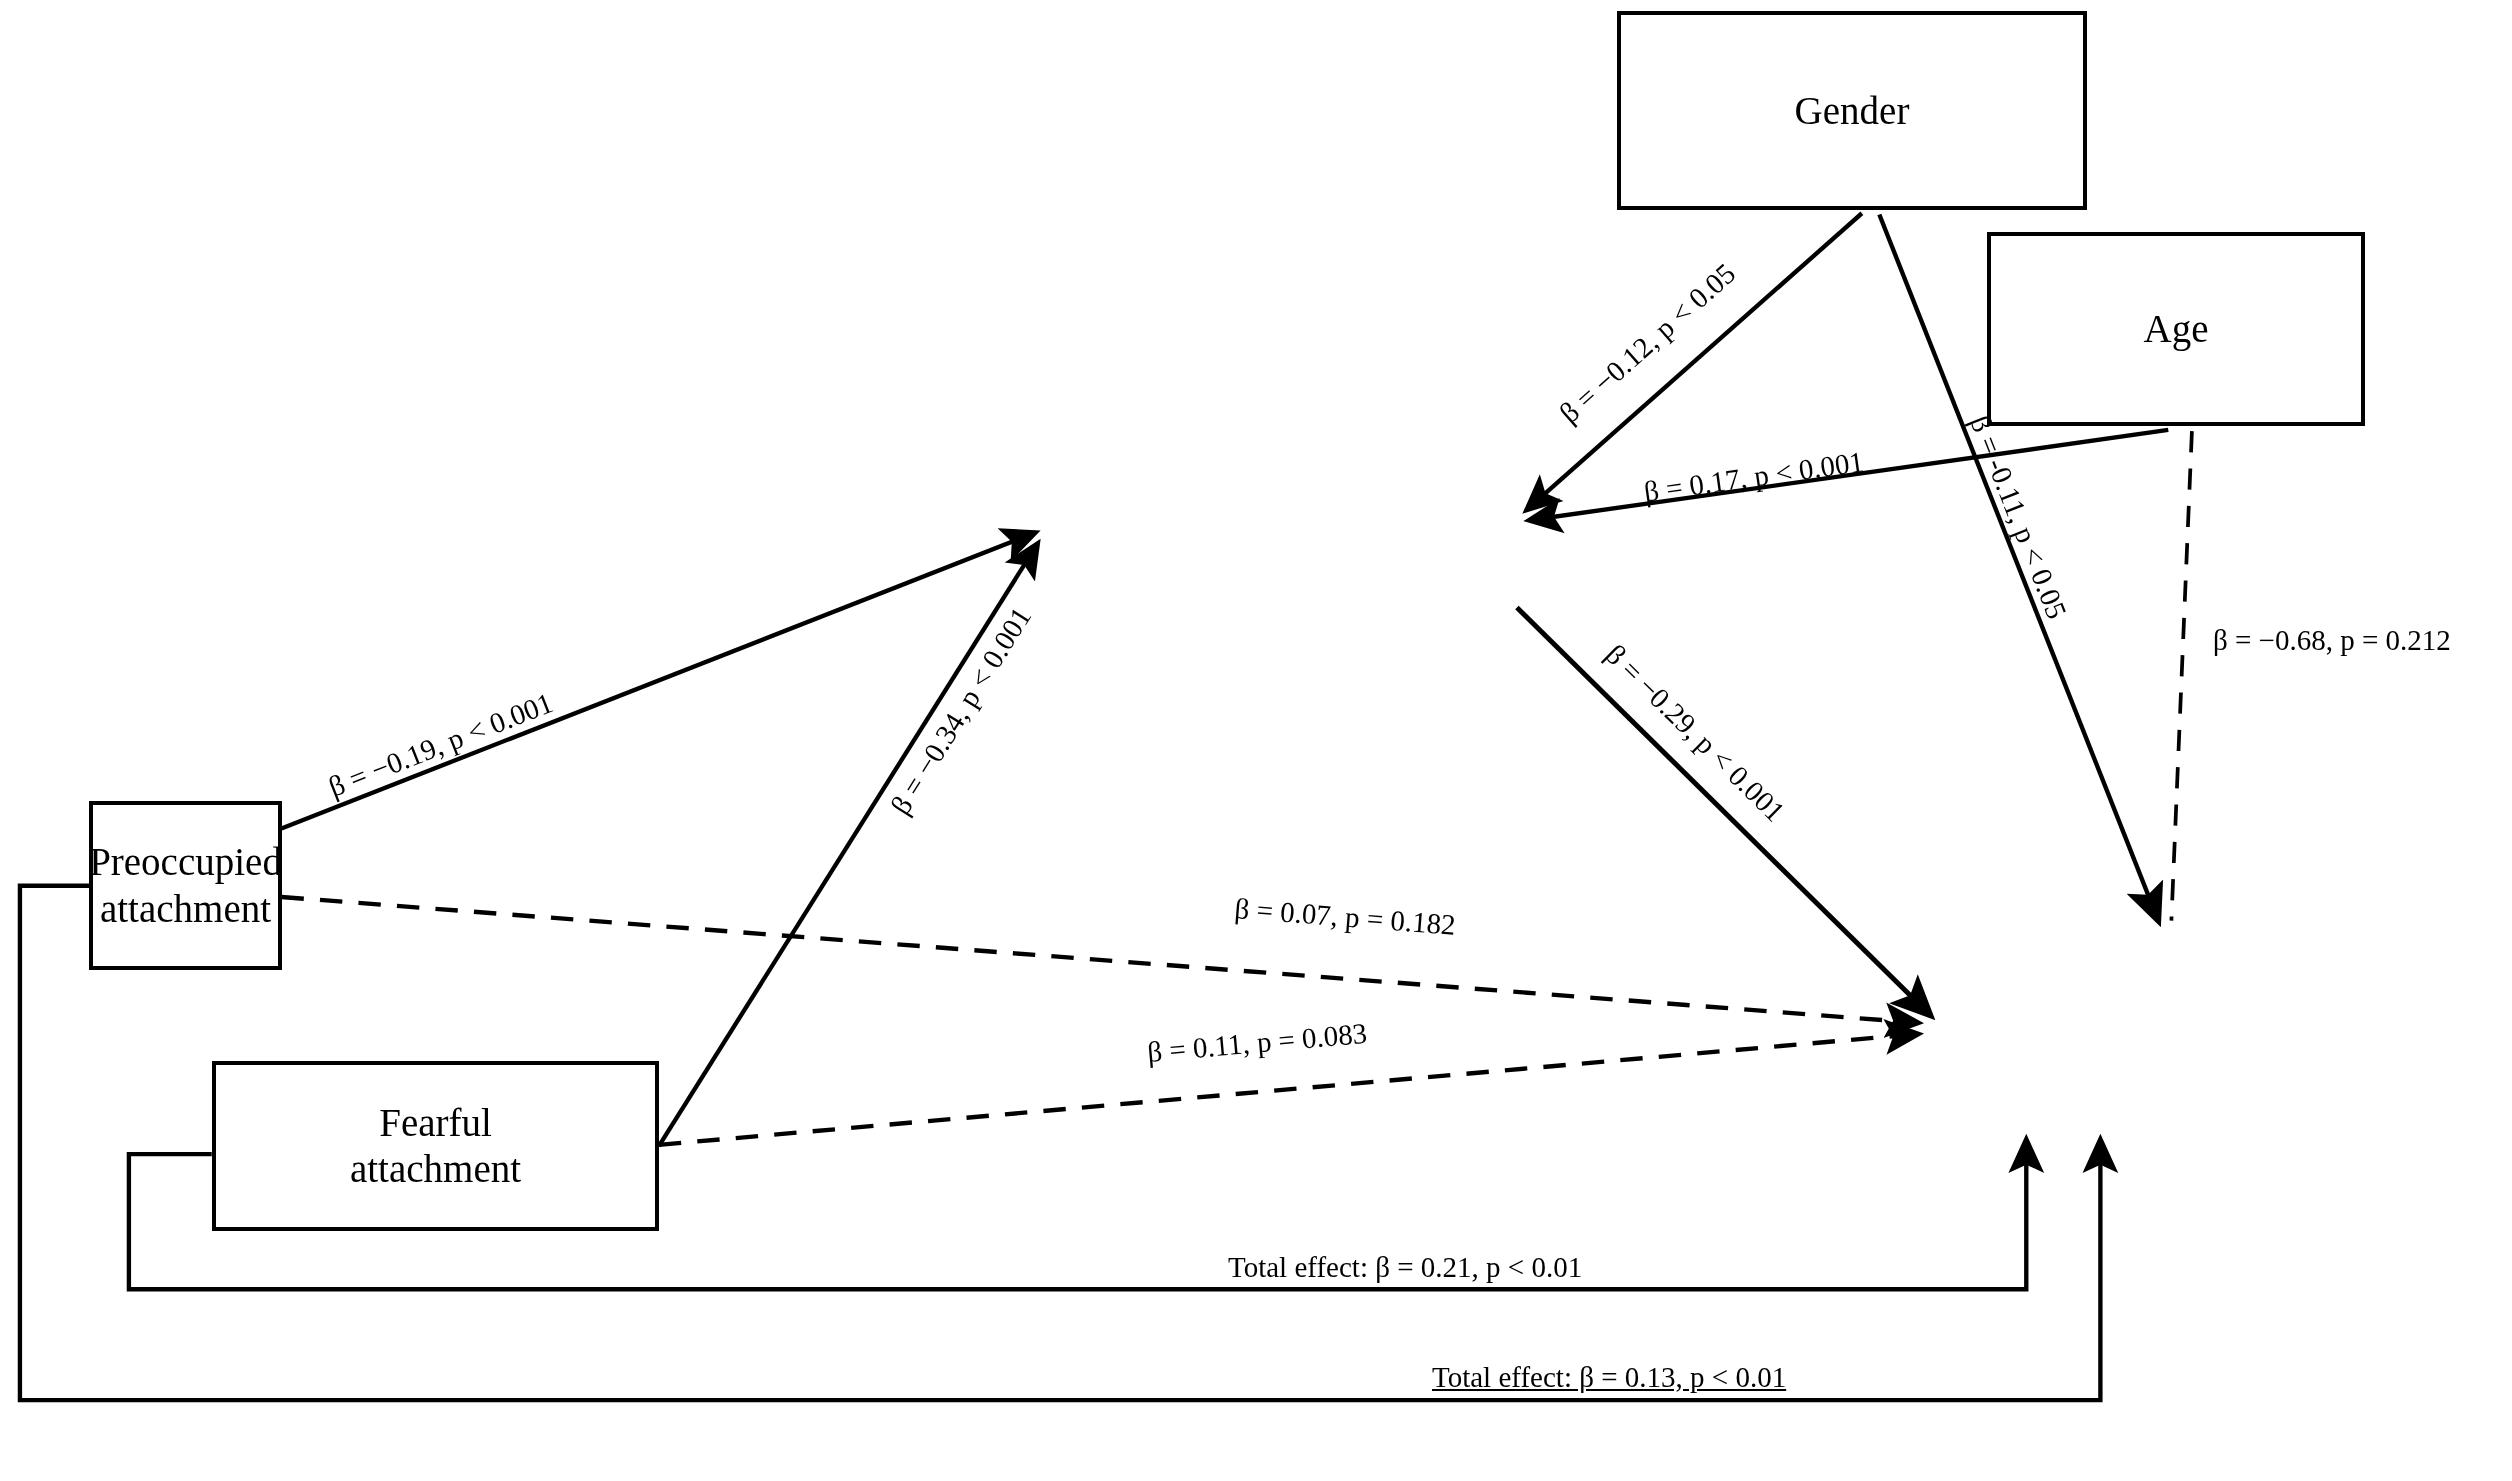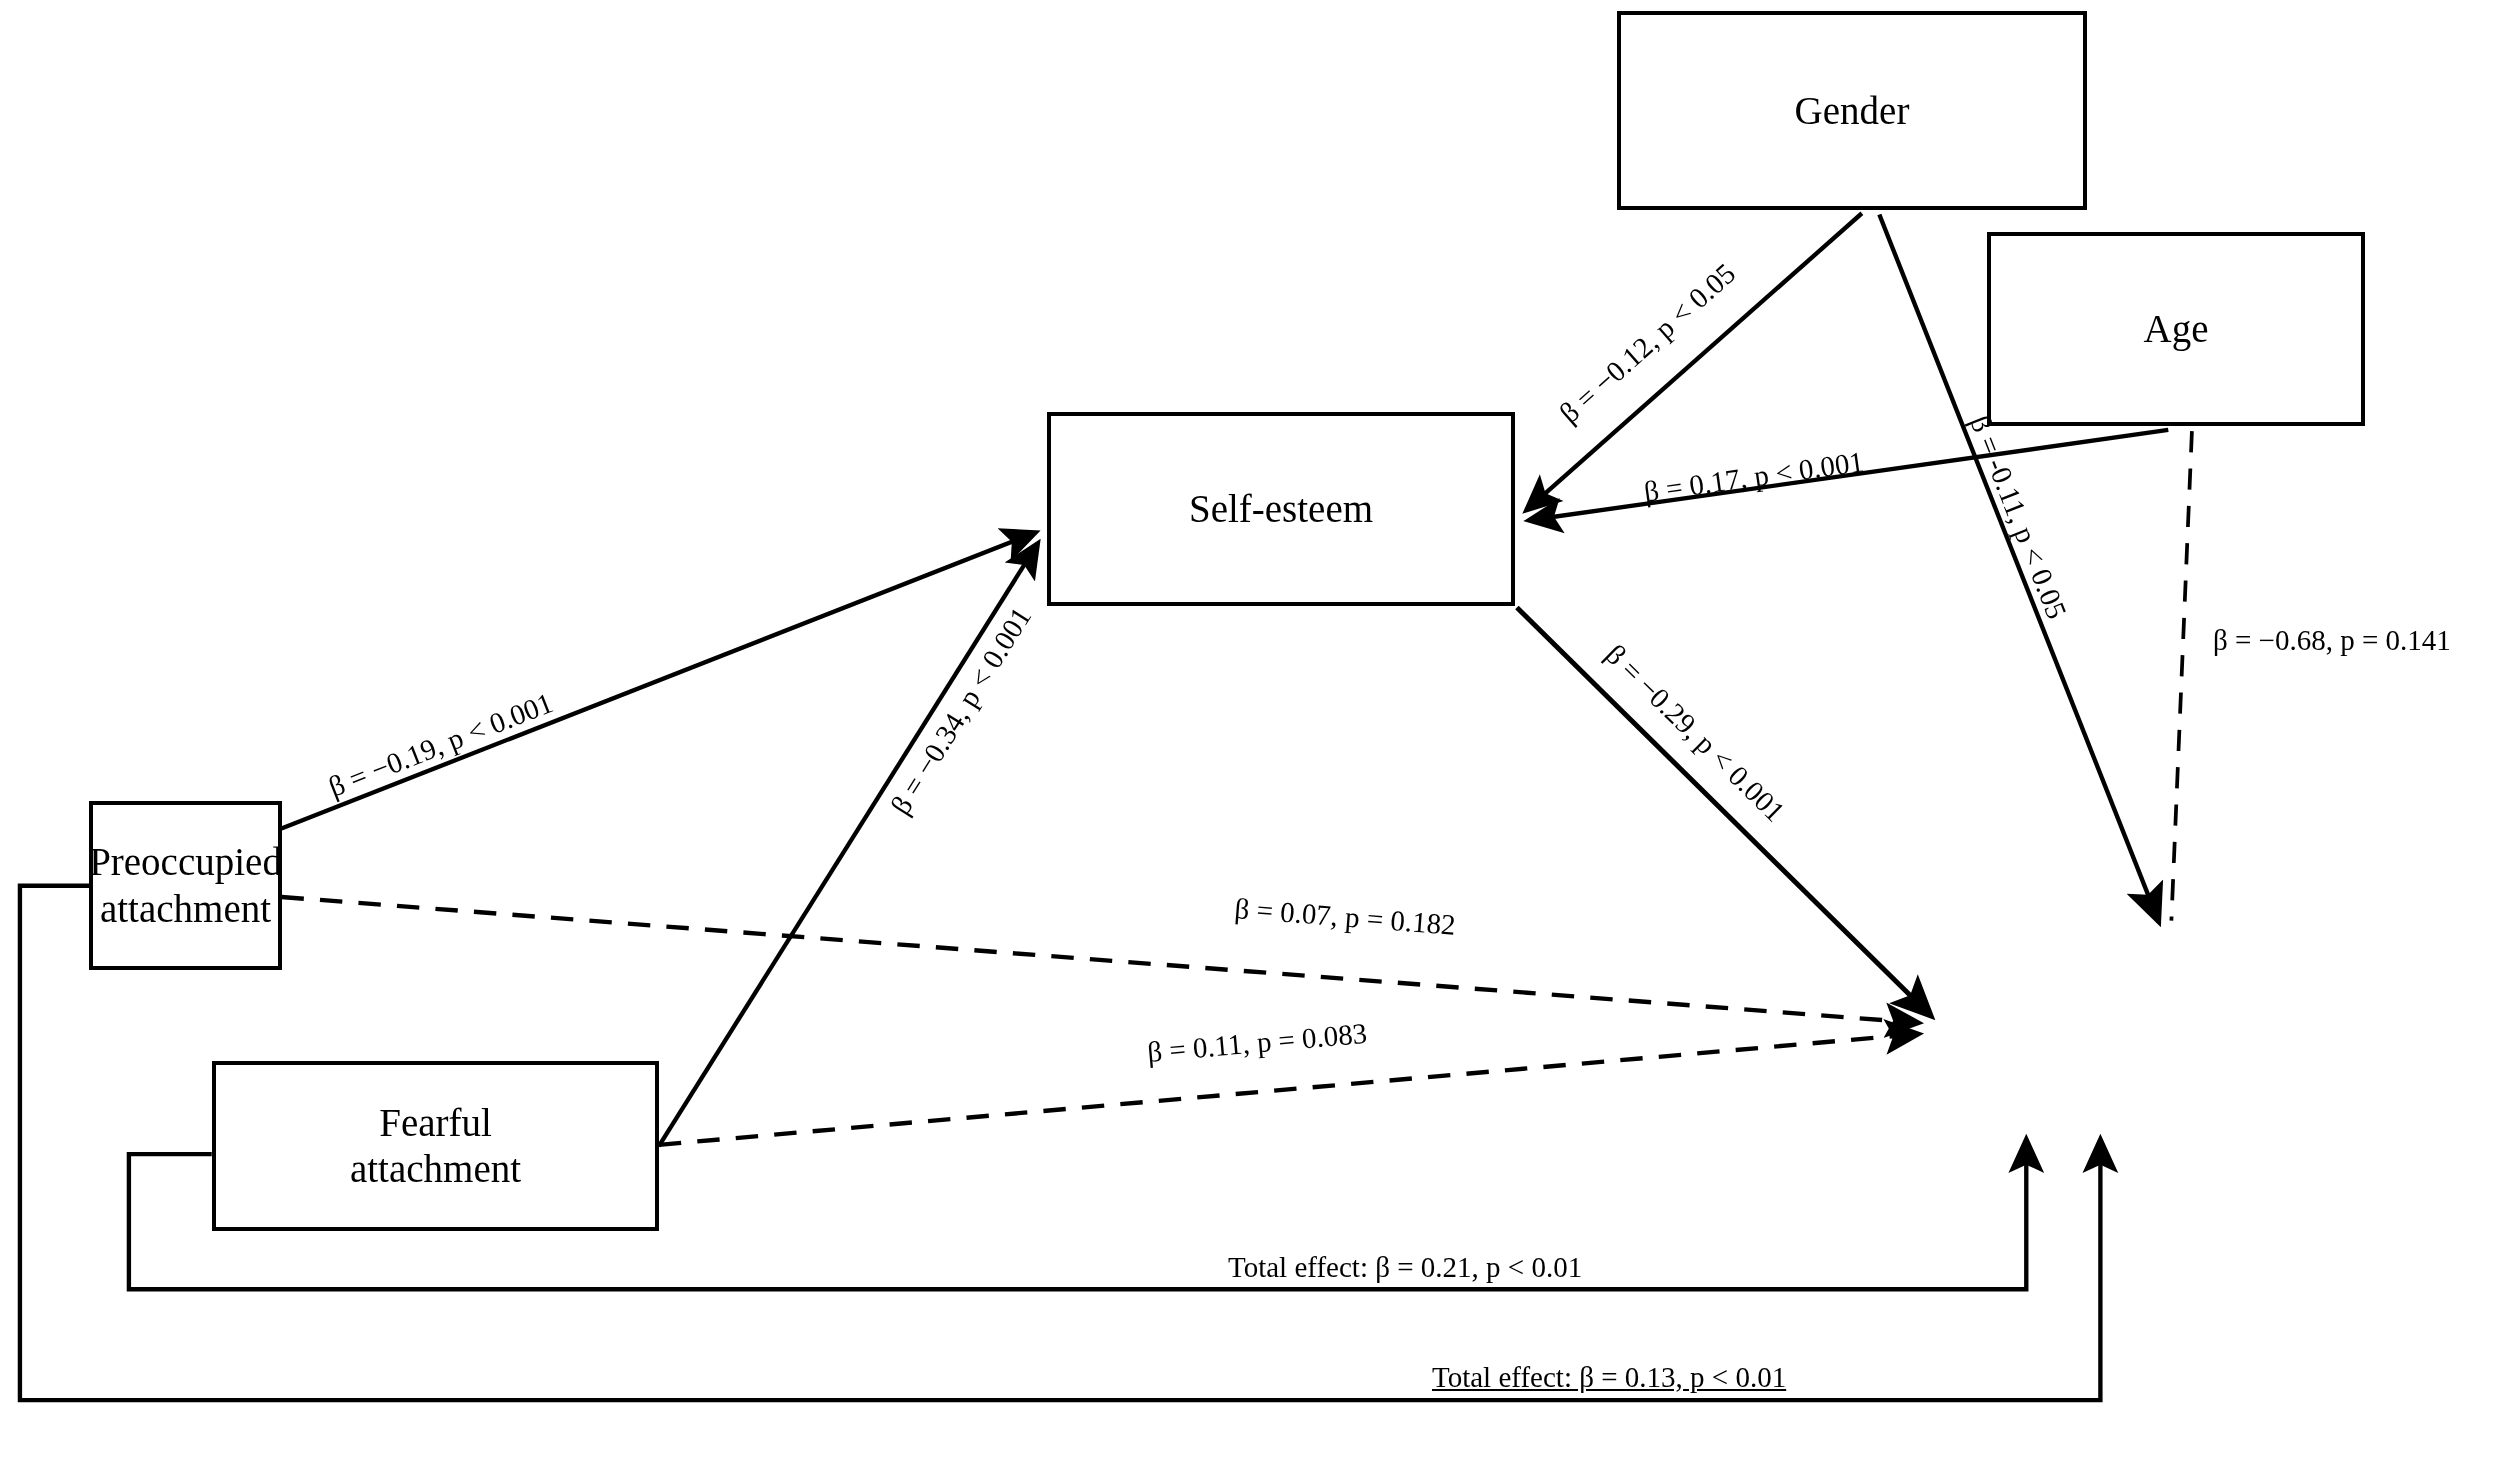--- a/index.html
+++ b/index.html
@@ -59,9 +59,6 @@
     <span class="nodelabel">Age</span>
   </div>
 
-  <div class="nodebox" style="left:1047px;top:412px;width:468px;height:194px;">
-    <span class="nodelabel">Self-esteem</span>
-  </div>
 
   <div class="nodebox" style="left:89px;top:801px;width:193px;height:169px;">
     <span class="nodelabel">Preoccupied

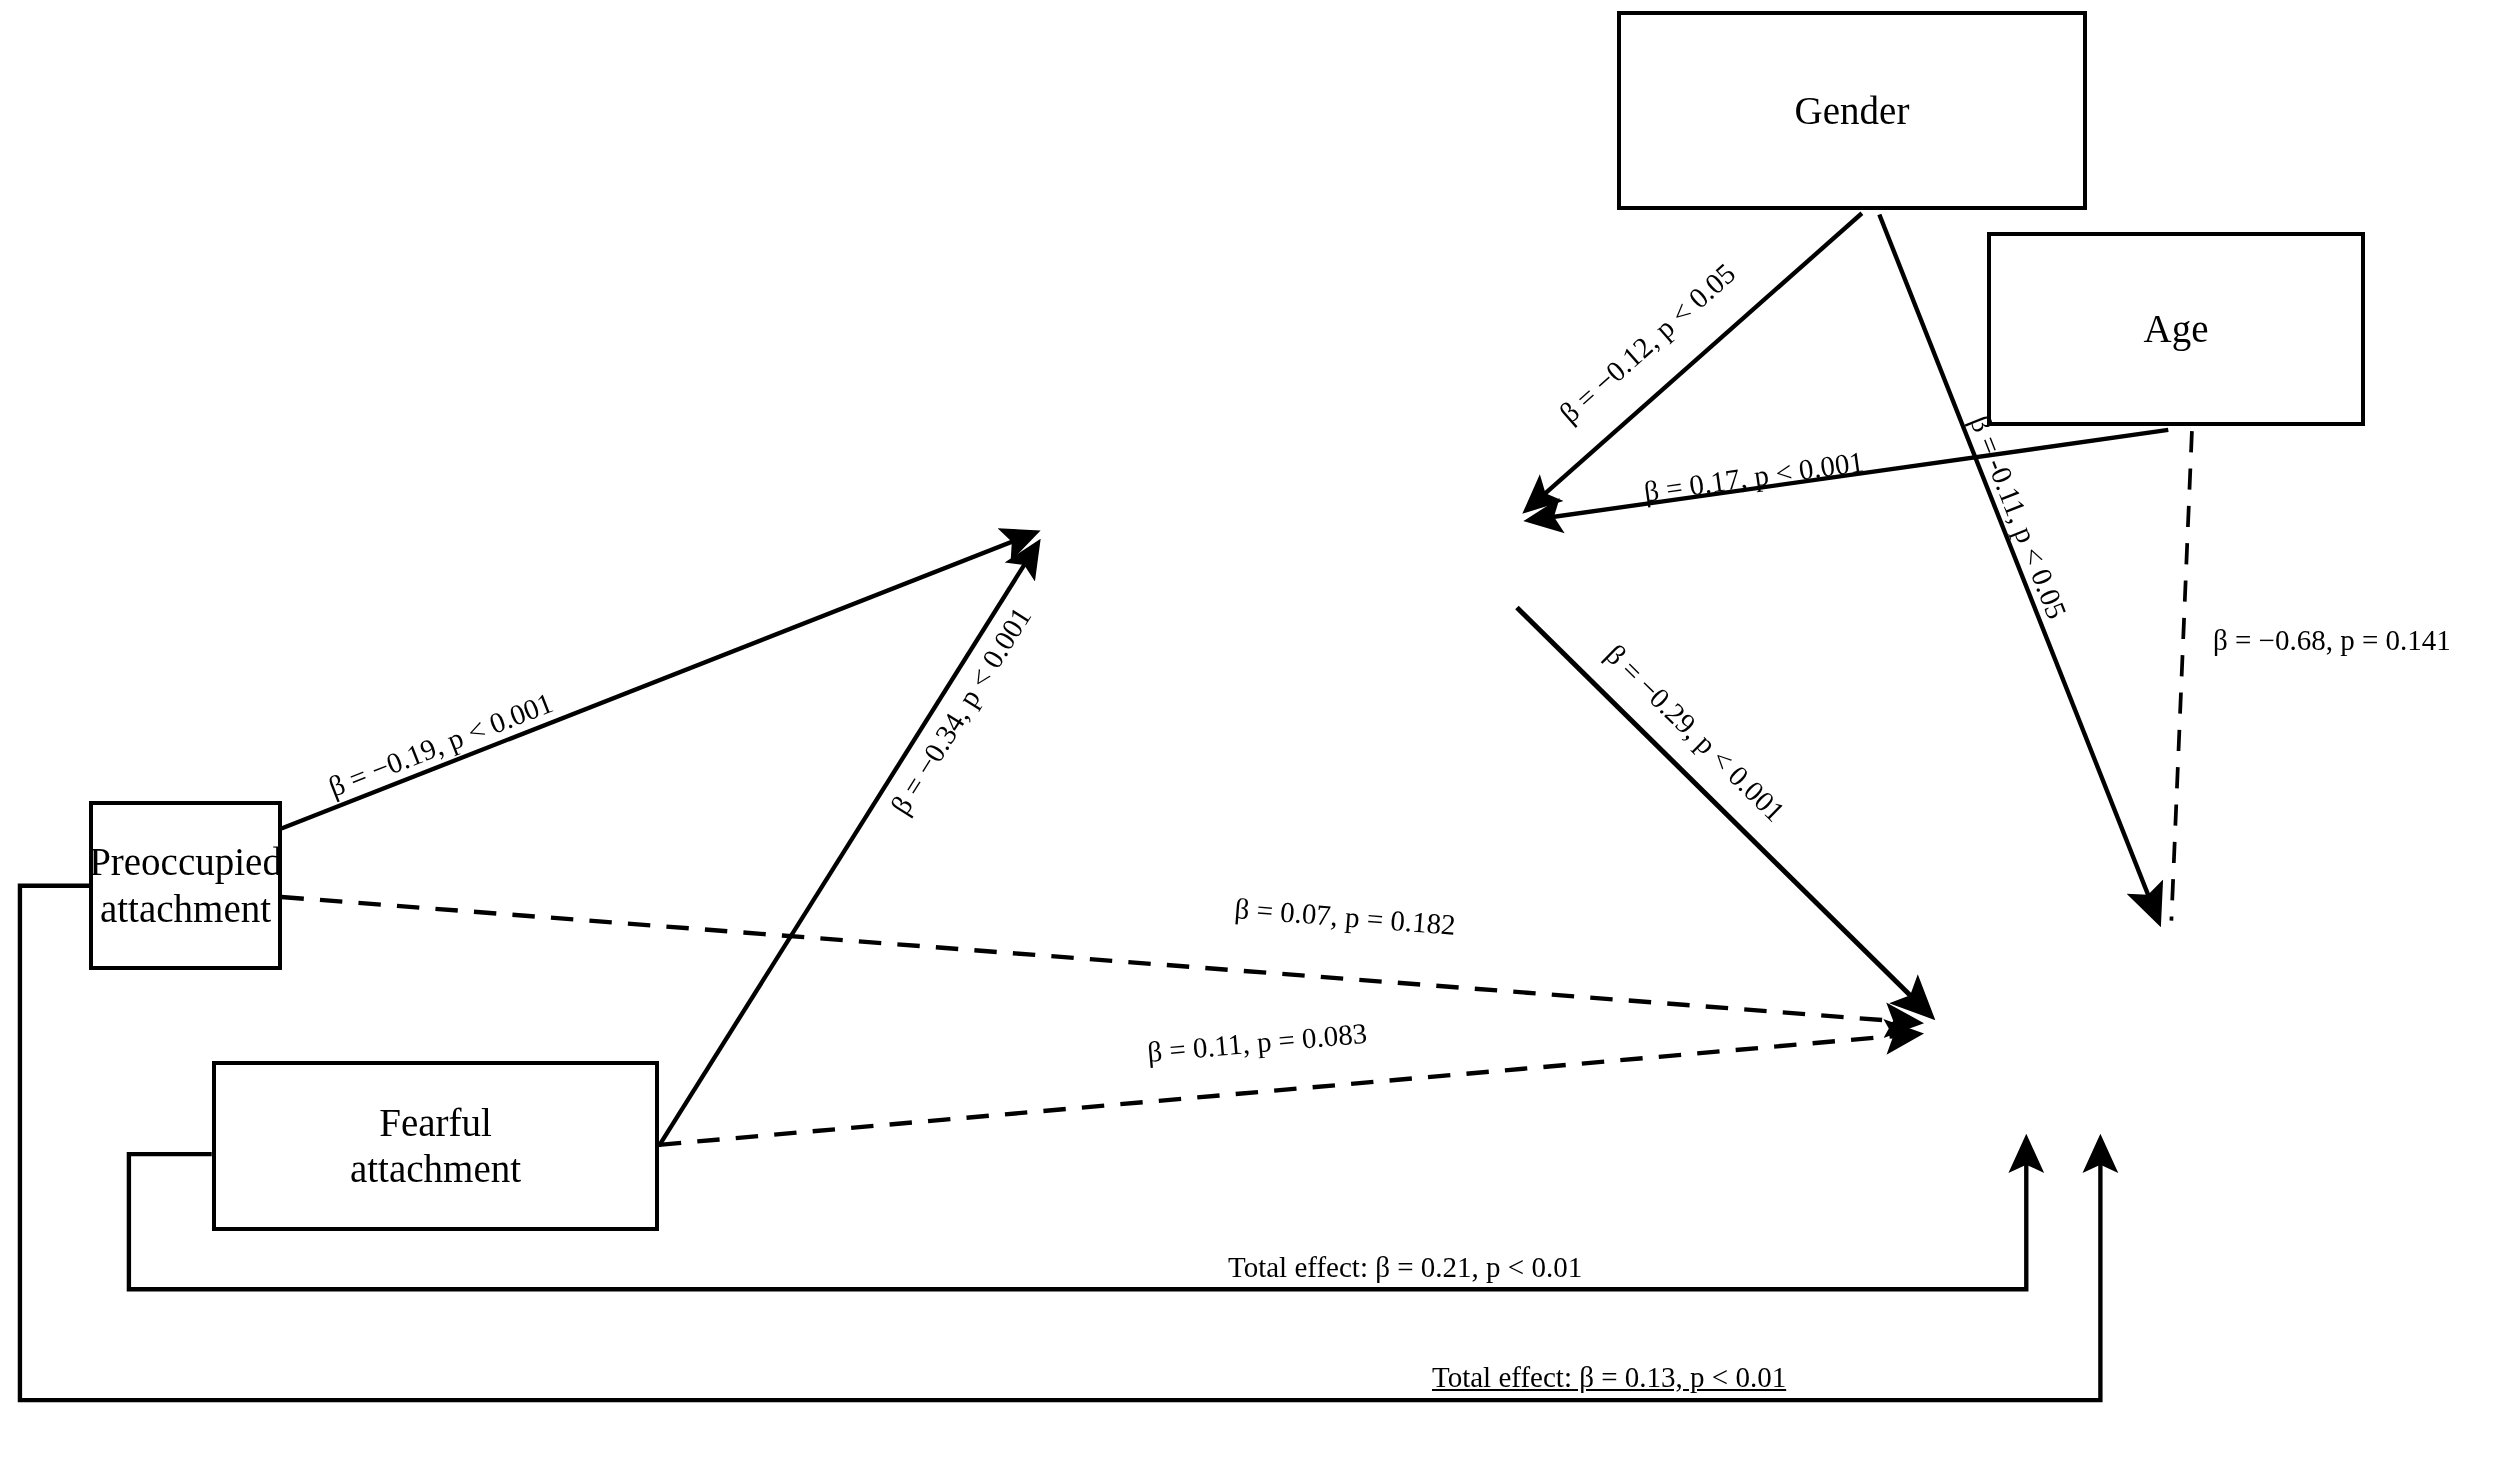--- a/index.html
+++ b/index.html
@@ -83,7 +83,7 @@
 
   <div class="edgelabel" style="left:1994px;top:411px;transform:rotate(68.4deg);">β = -0.11, p &lt; 0.05</div>
 
-  <div class="edgelabel" style="left:2213px;top:624px;">β = −0.68, p = 0.141</div>
+  <div class="edgelabel" style="left:2213px;top:624px;">β = −0.68, p = 0.212</div>
 
   <div class="edgelabel" style="left:1236px;top:892px;transform:rotate(4.4deg);">β = 0.07, p = 0.182</div>
 

